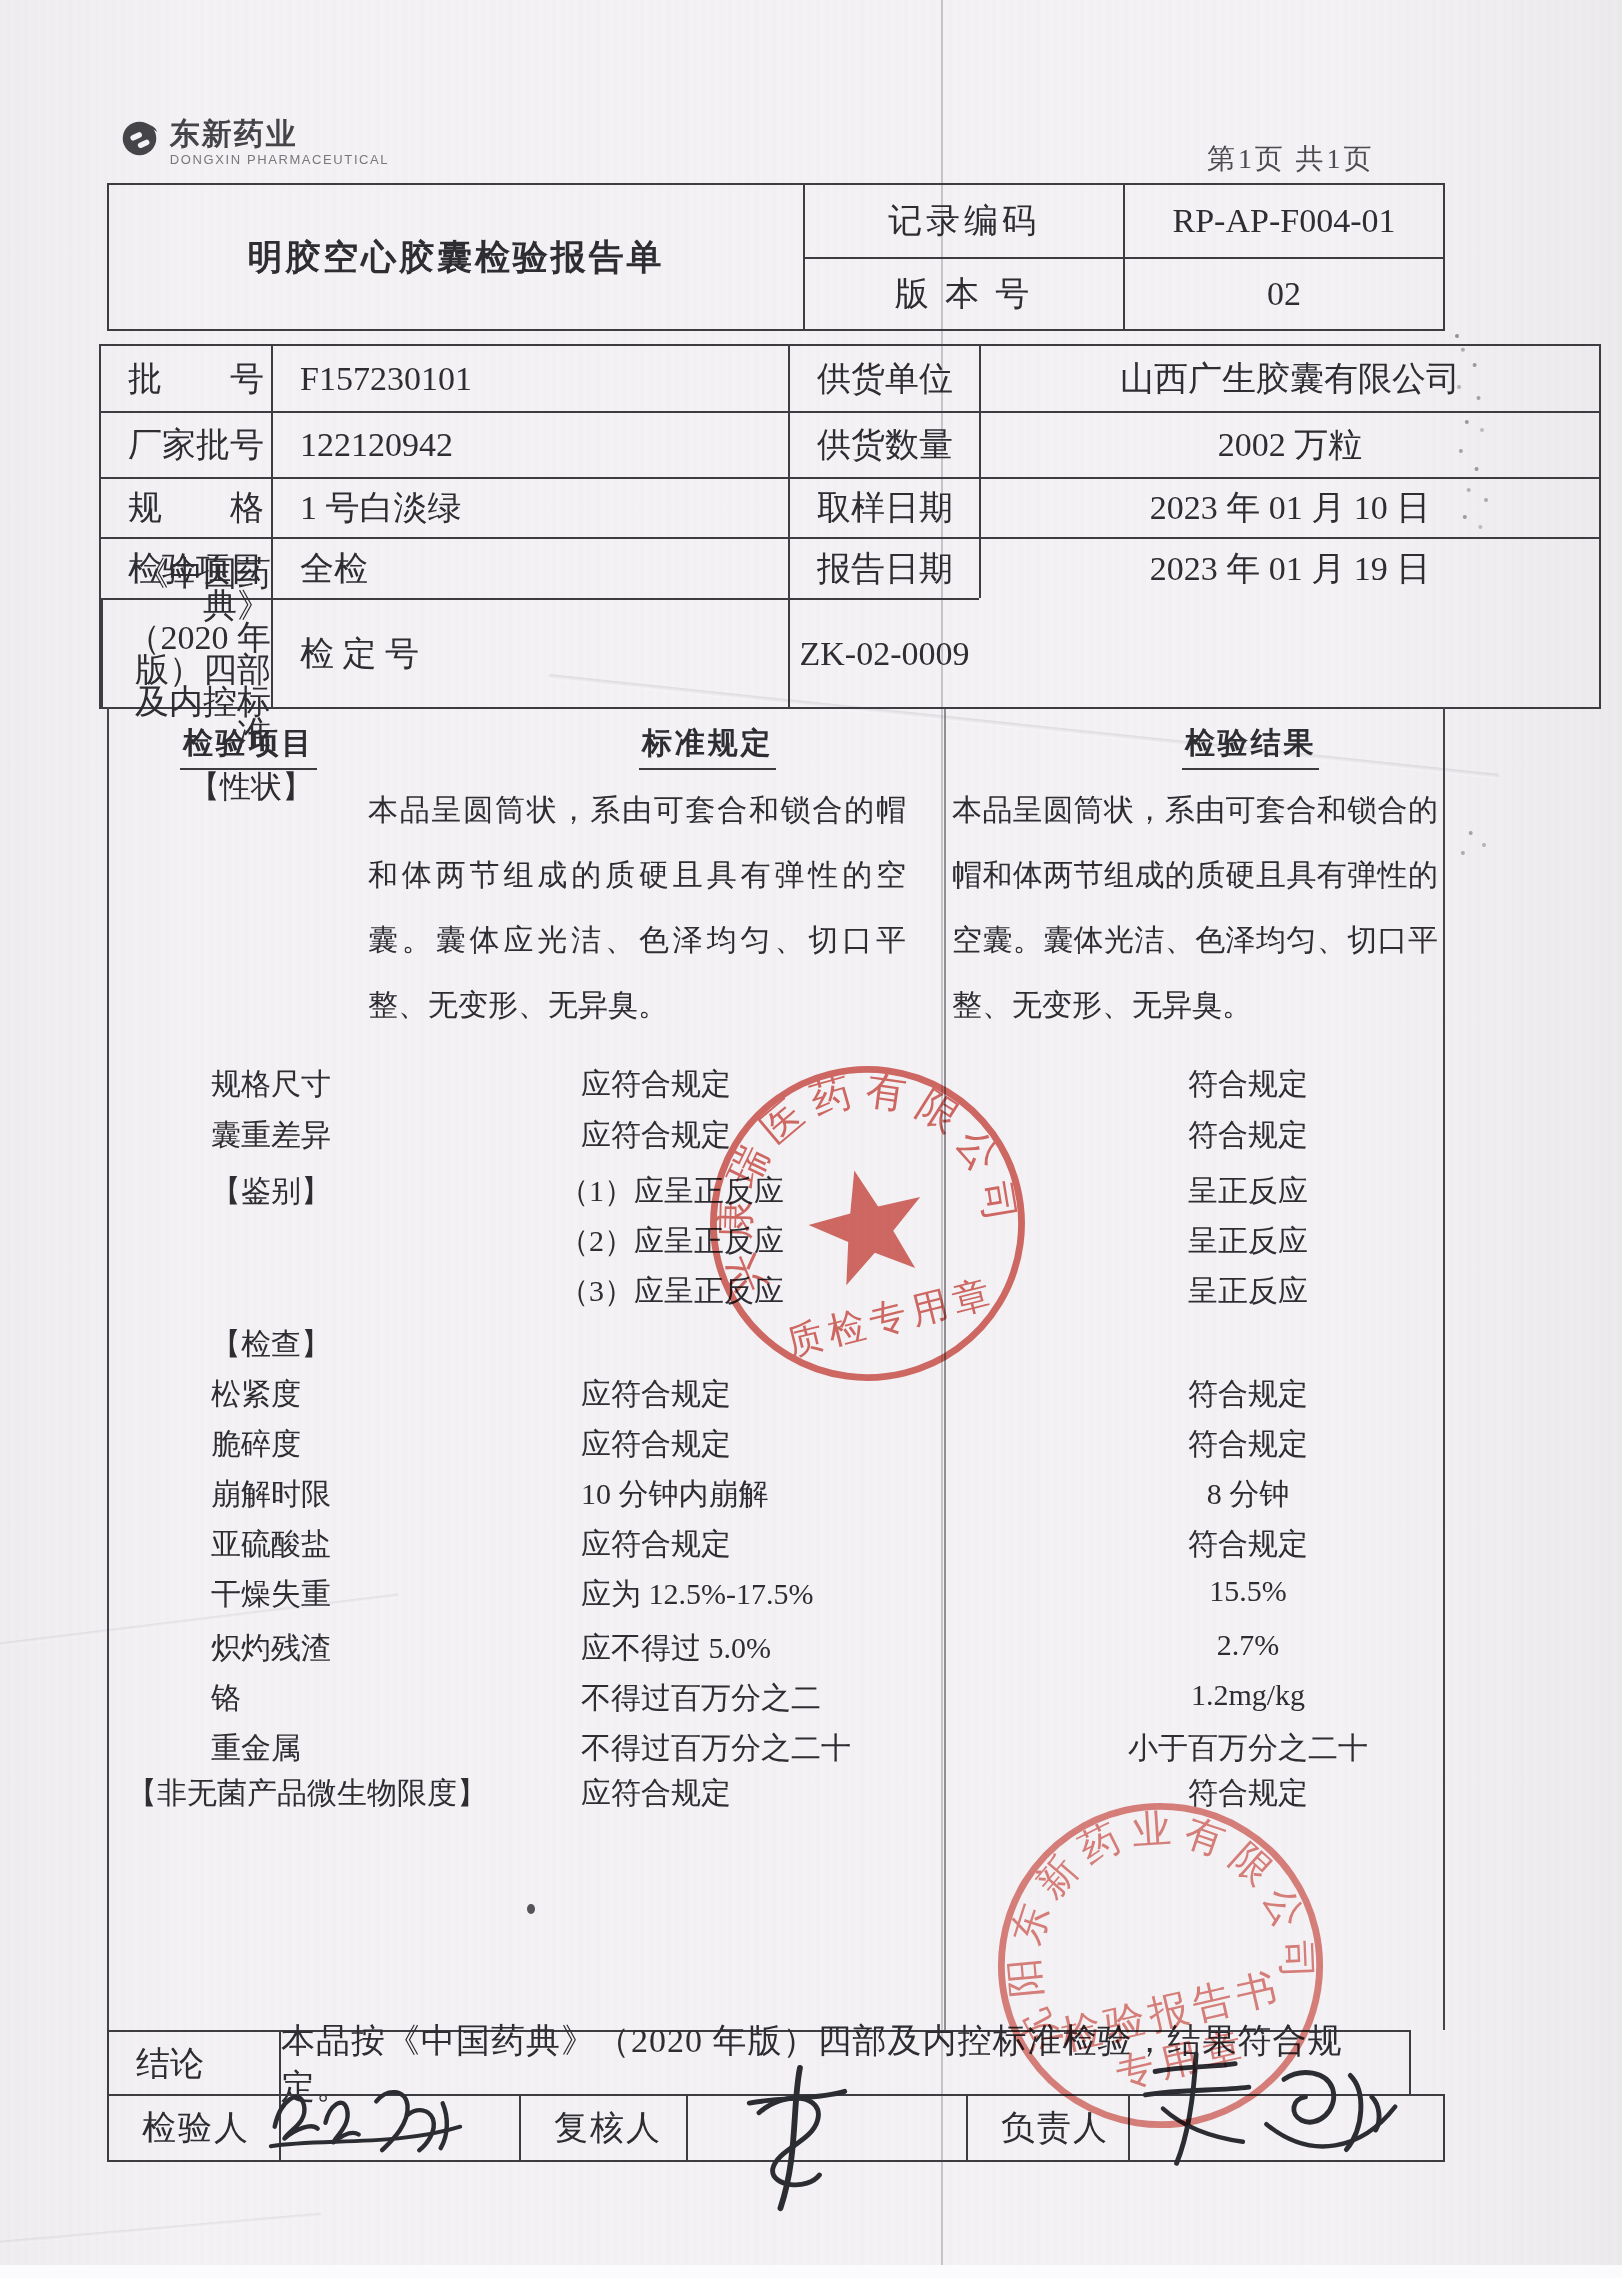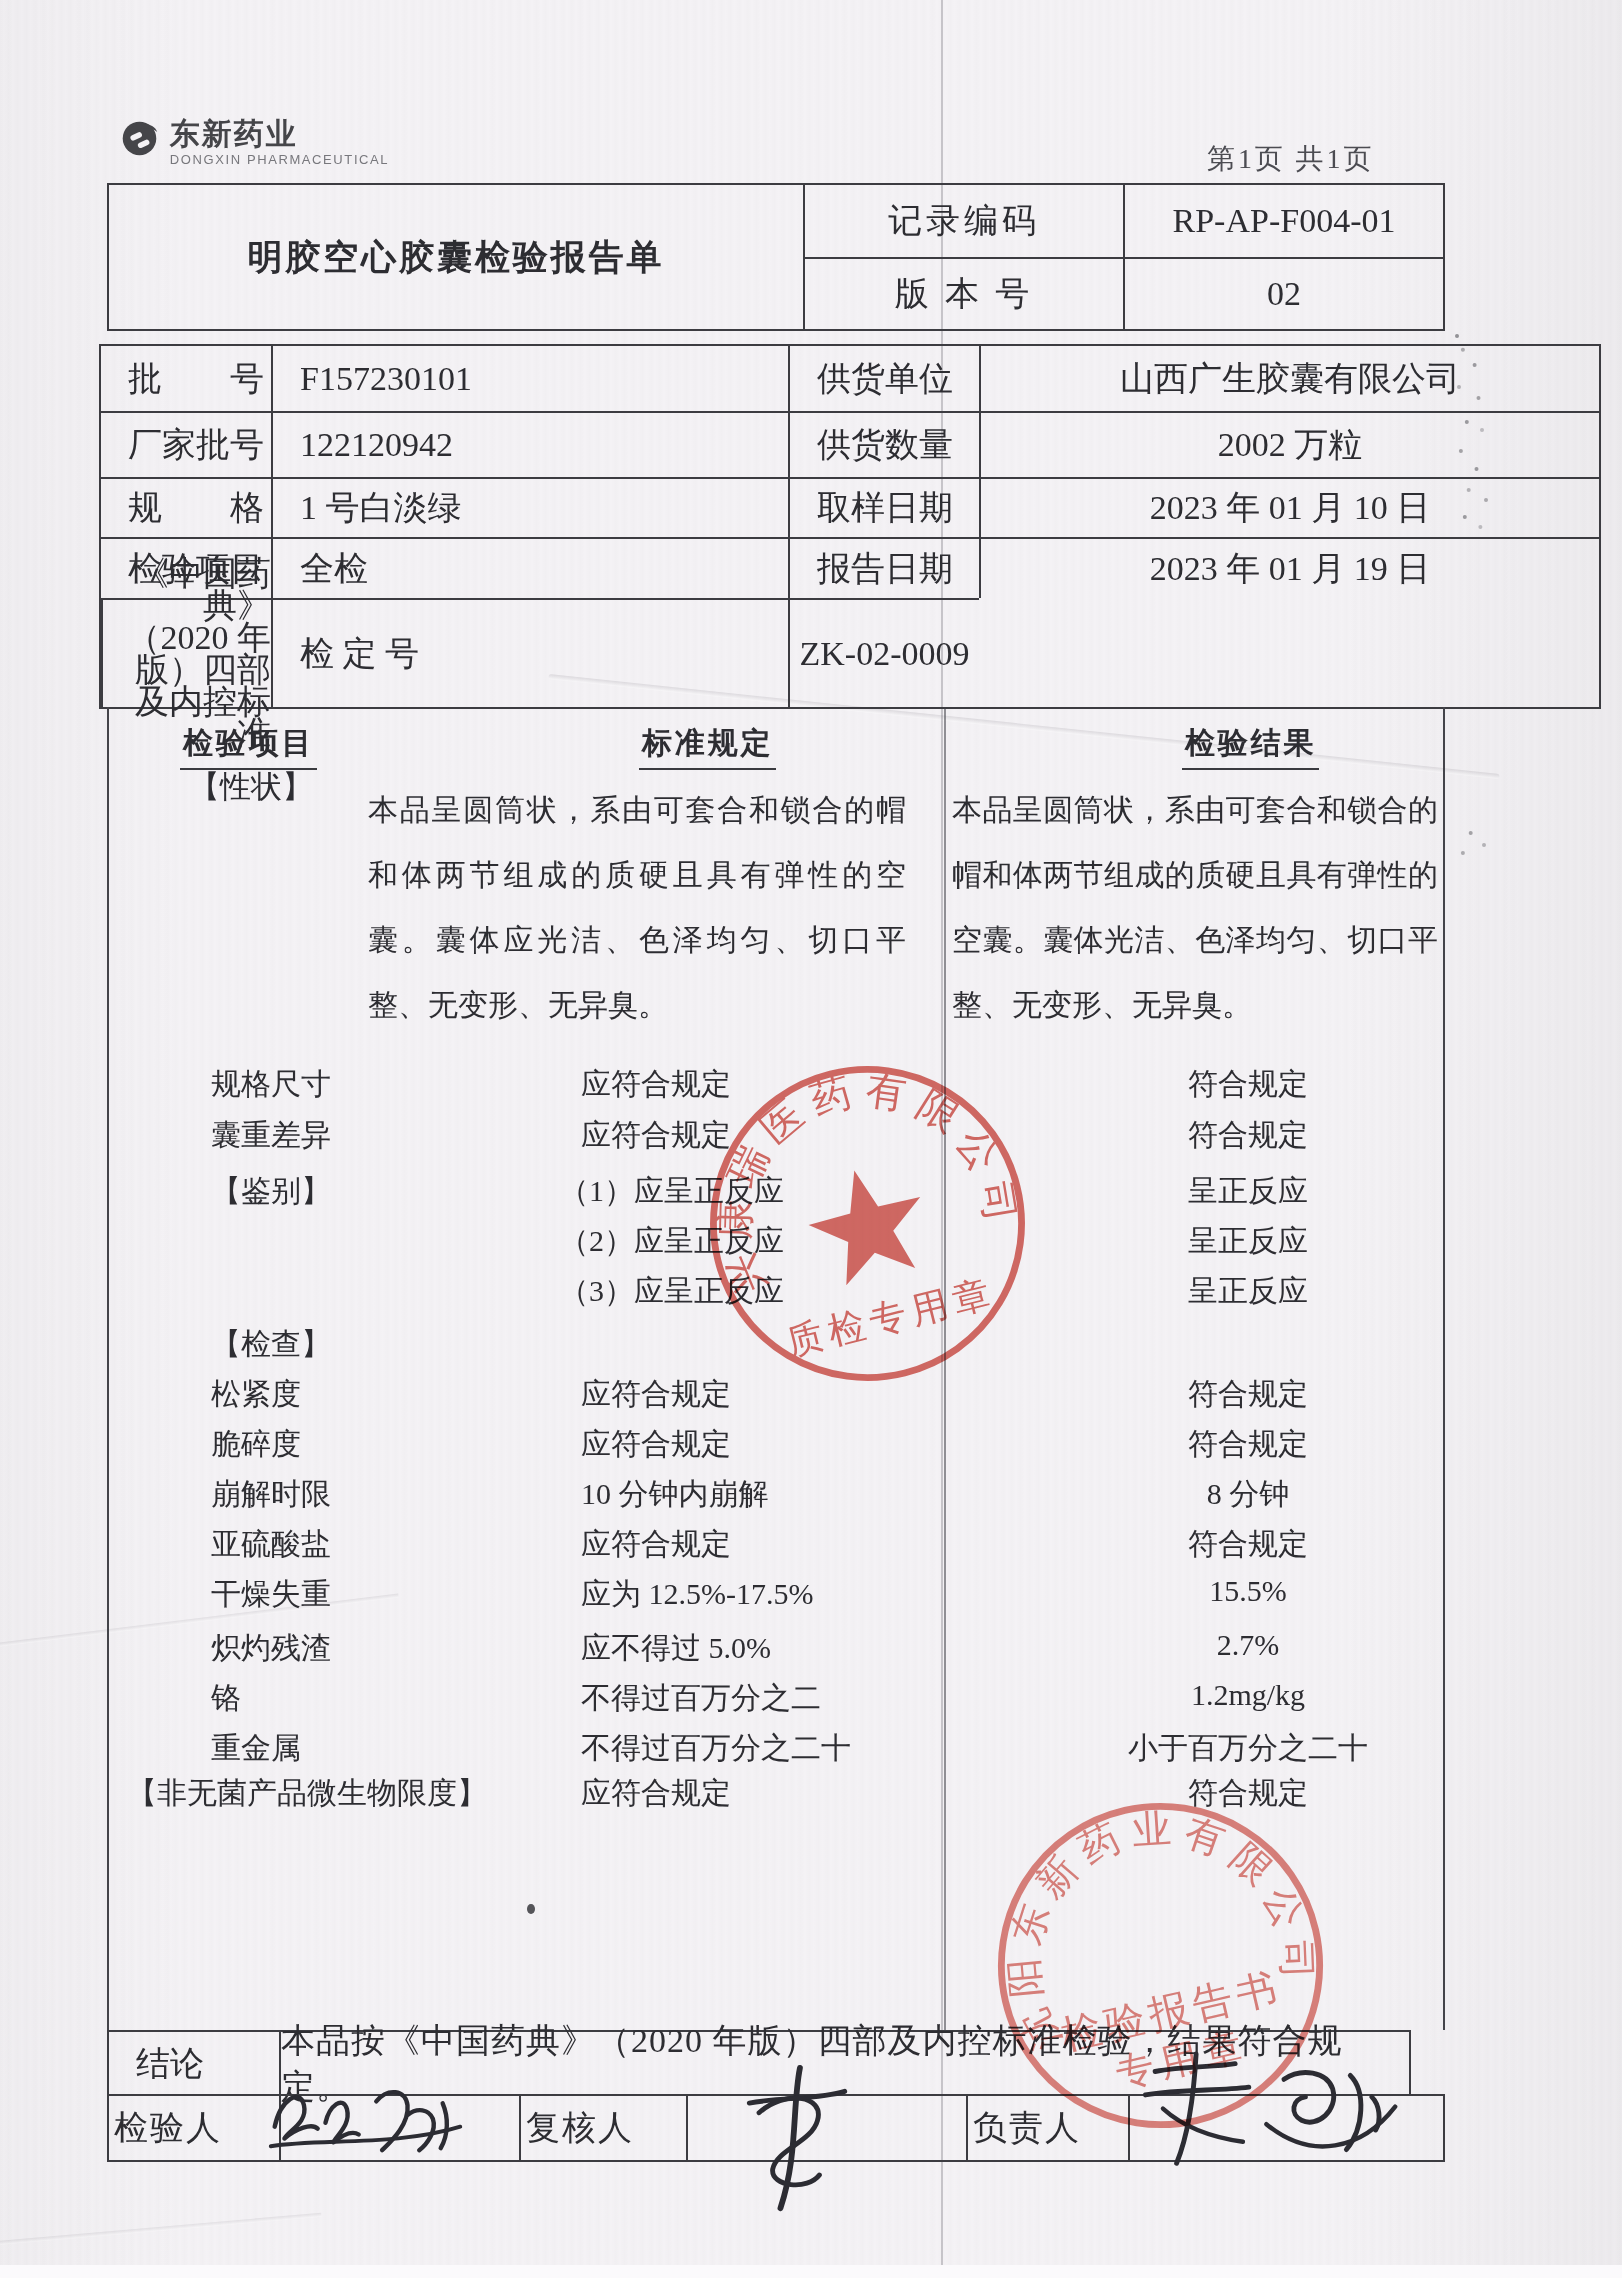--- a/index.html
+++ b/index.html
@@ -79,7 +79,7 @@
   .concl-text{justify-content:center;letter-spacing:1px;}
   .sig-table{left:107px;top:2094px;width:1338px;
     grid-template-columns:170px 240px 167px 280px 162px 1fr;grid-template-rows:64px;}
-  .sig-label{padding-left:5px;letter-spacing:2px;}
+  .sig-label{padding-left:33px;letter-spacing:2px;}
 
   .stamp{position:absolute;mix-blend-mode:multiply;pointer-events:none;}
   .sig-svg{position:absolute;pointer-events:none;}

